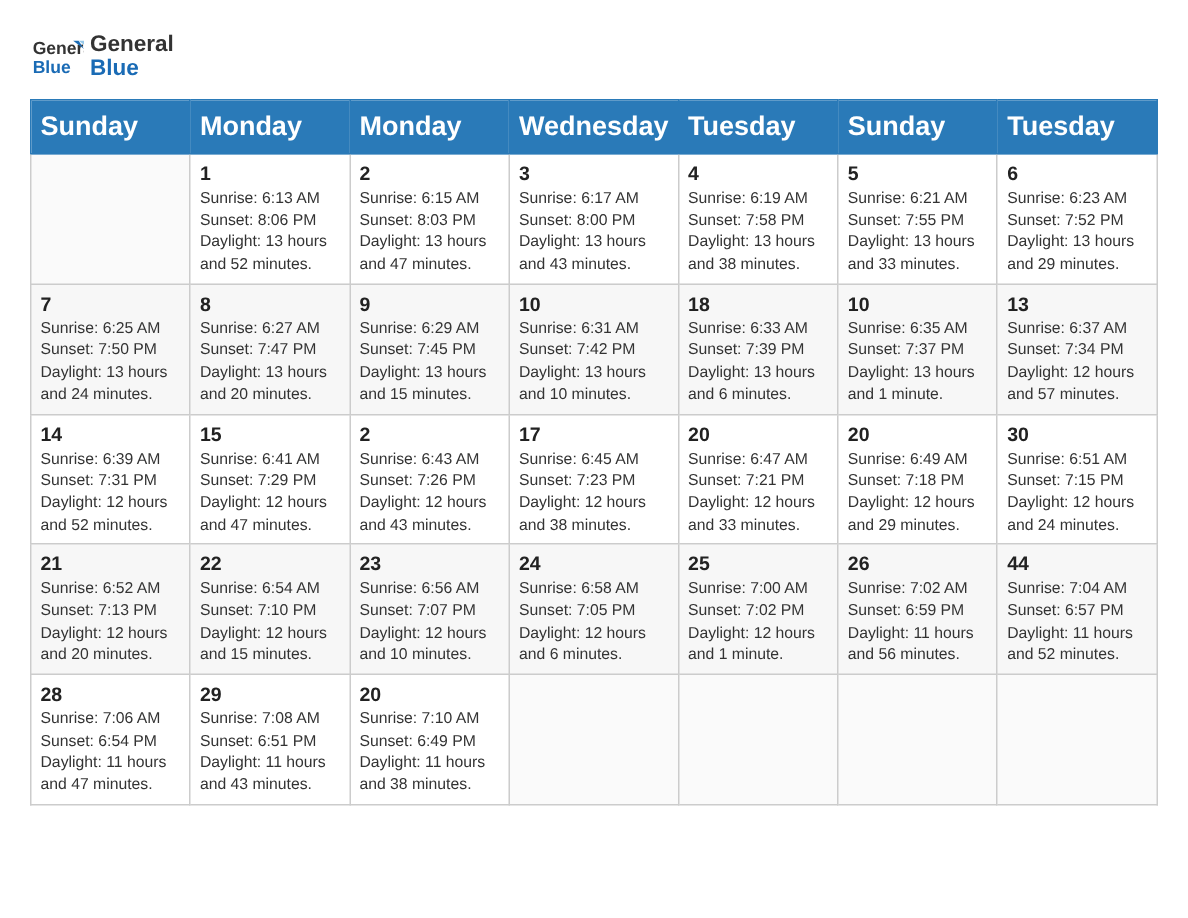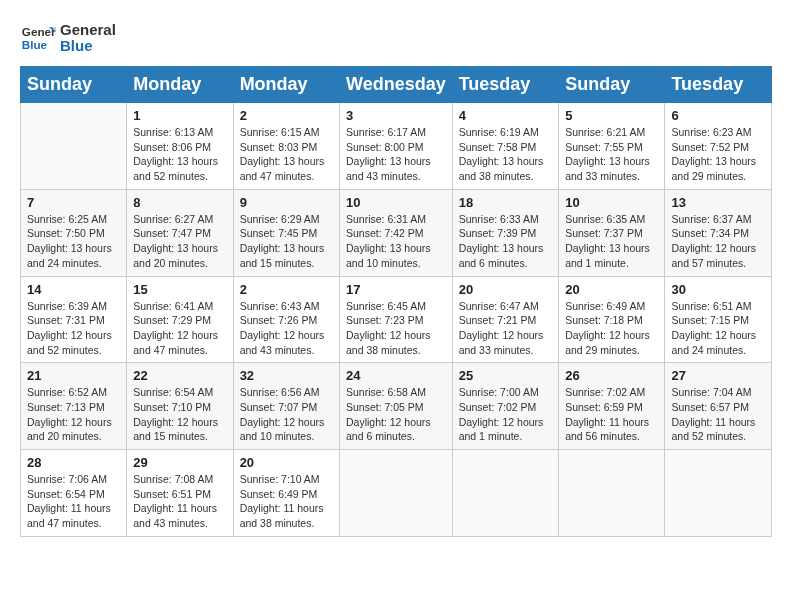--- a/index.html
+++ b/index.html
@@ -210,7 +210,7 @@
           <div class="day-info">Sunrise: 6:54 AM<br>Sunset: 7:10 PM<br>Daylight: 12 hours and 15 minutes.</div>
         </td>
         <td>
-          <div class="day-number">32</div>
+          <div class="day-number">23</div>
           <div class="day-info">Sunrise: 6:56 AM<br>Sunset: 7:07 PM<br>Daylight: 12 hours and 10 minutes.</div>
         </td>
         <td>

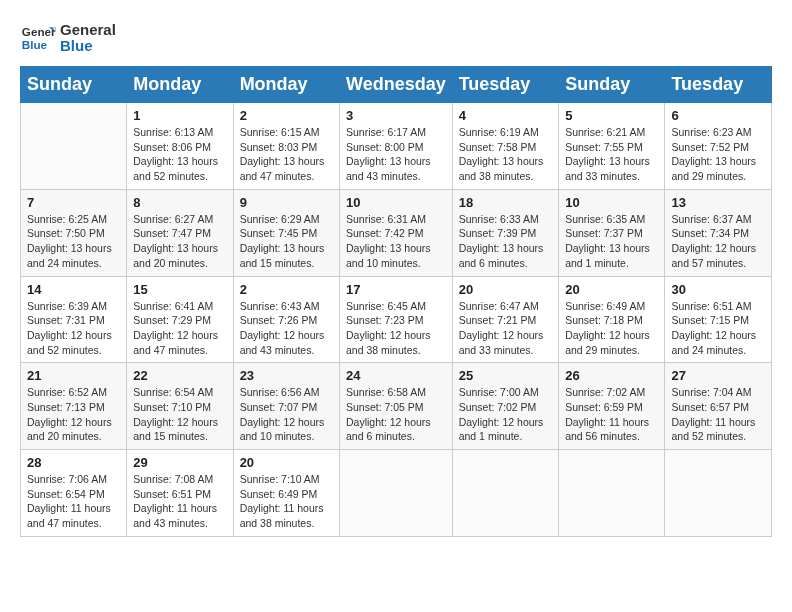--- a/index.html
+++ b/index.html
@@ -226,7 +226,7 @@
           <div class="day-info">Sunrise: 7:02 AM<br>Sunset: 6:59 PM<br>Daylight: 11 hours and 56 minutes.</div>
         </td>
         <td>
-          <div class="day-number">27</div>
+          <div class="day-number">44</div>
           <div class="day-info">Sunrise: 7:04 AM<br>Sunset: 6:57 PM<br>Daylight: 11 hours and 52 minutes.</div>
         </td>
       </tr>

